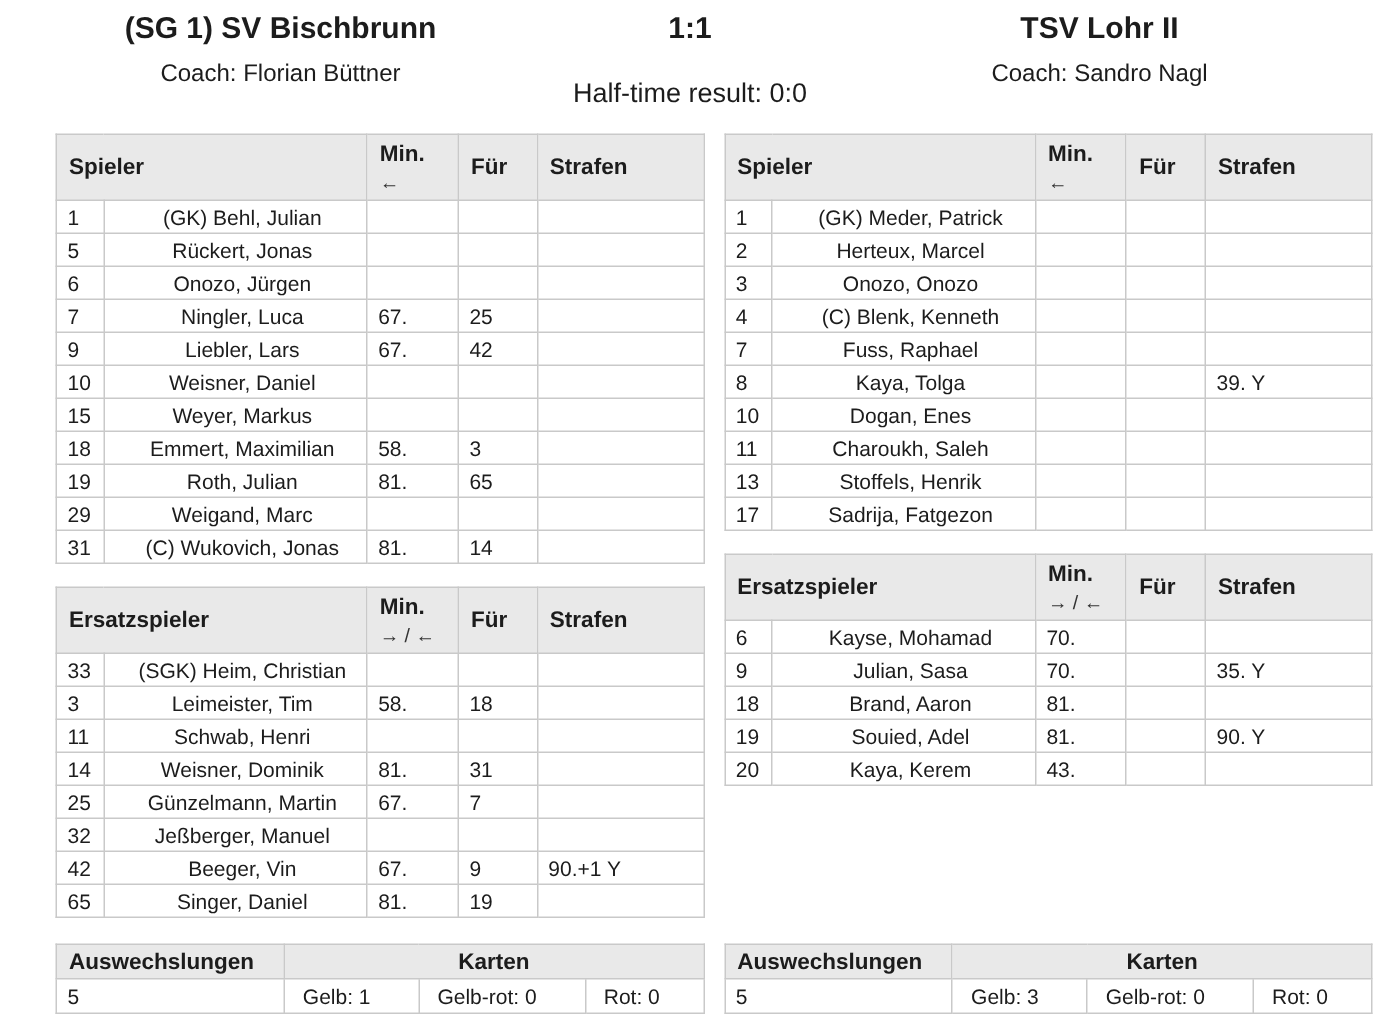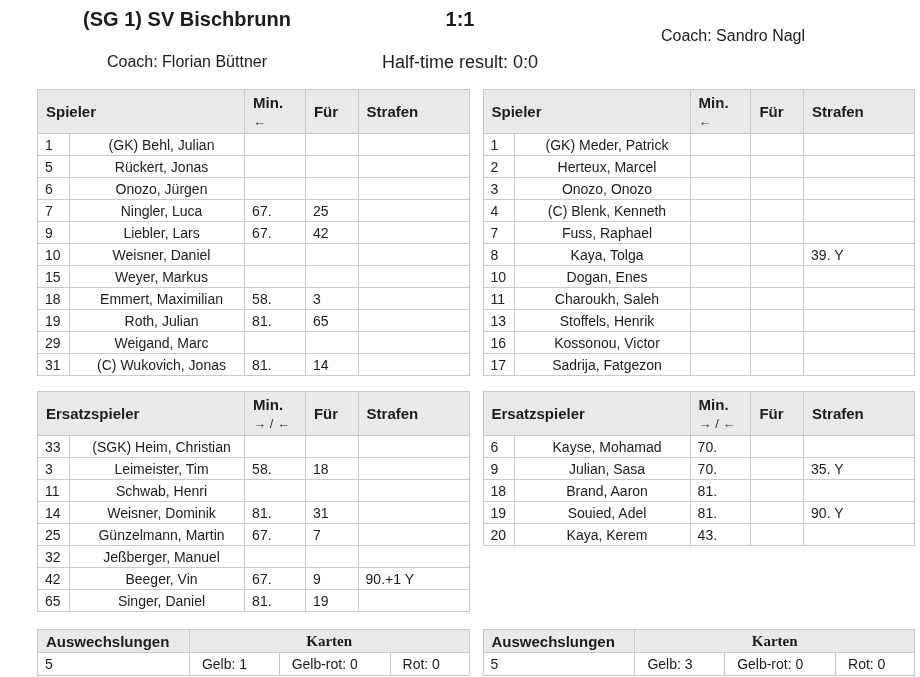--- a/index.html
+++ b/index.html
@@ -86,6 +86,7 @@
       <div class="halftime">Half-time result: 0:0</div>
     </div>
     <div>
+      <div class="team-name">TSV Lohr II</div>
       <div class="coach">Coach: Sandro Nagl</div>
     </div>
   </div>

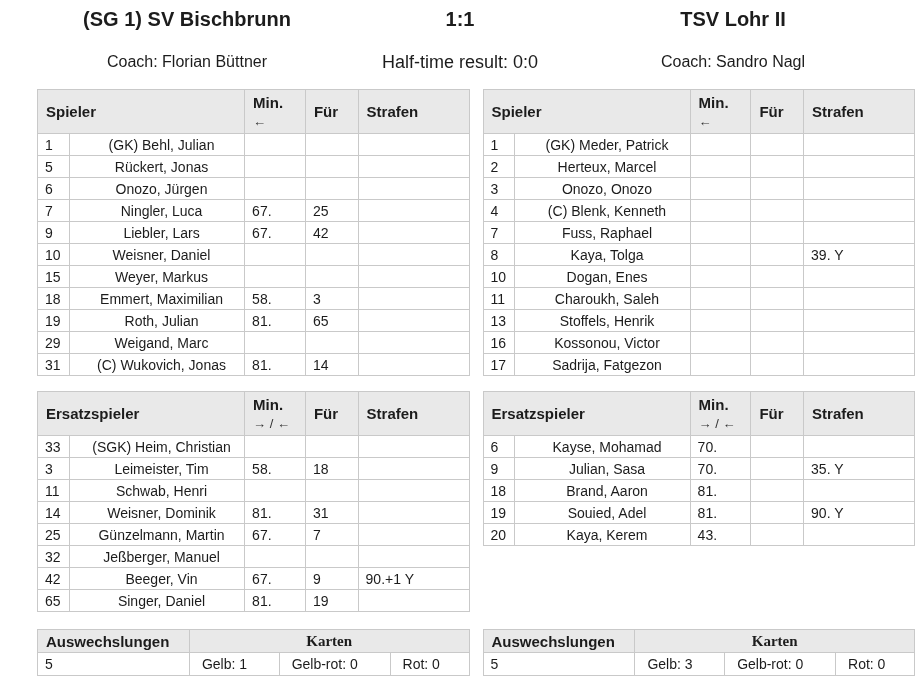--- a/index.html
+++ b/index.html
@@ -22,7 +22,7 @@
   .team-name, .score {
     font-size:20px; font-weight:bold; line-height:26px;
   }
-  .coach { font-size:16px; margin-top:20px; line-height:19px;text-align:center; }
+  .coach { font-size:16px; margin-top:8px; line-height:19px;text-align:center; }
   .halftime { font-size:18px; margin-top:22px; line-height:17px; }
 
   

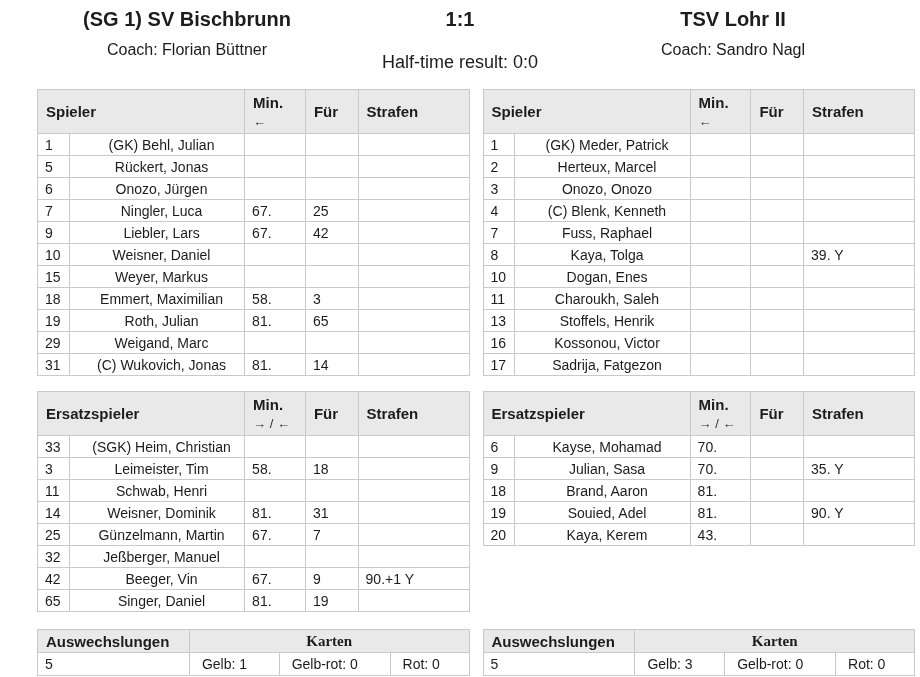--- a/index.html
+++ b/index.html
@@ -414,13 +414,6 @@
               <td></td>
             </tr>
 
-            <tr>
-              <td>16</td>
-              <td class="name-cell">Kossonou, Victor</td>
-              <td></td>
-              <td></td>
-              <td></td>
-            </tr>
 
             <tr>
               <td>17</td>

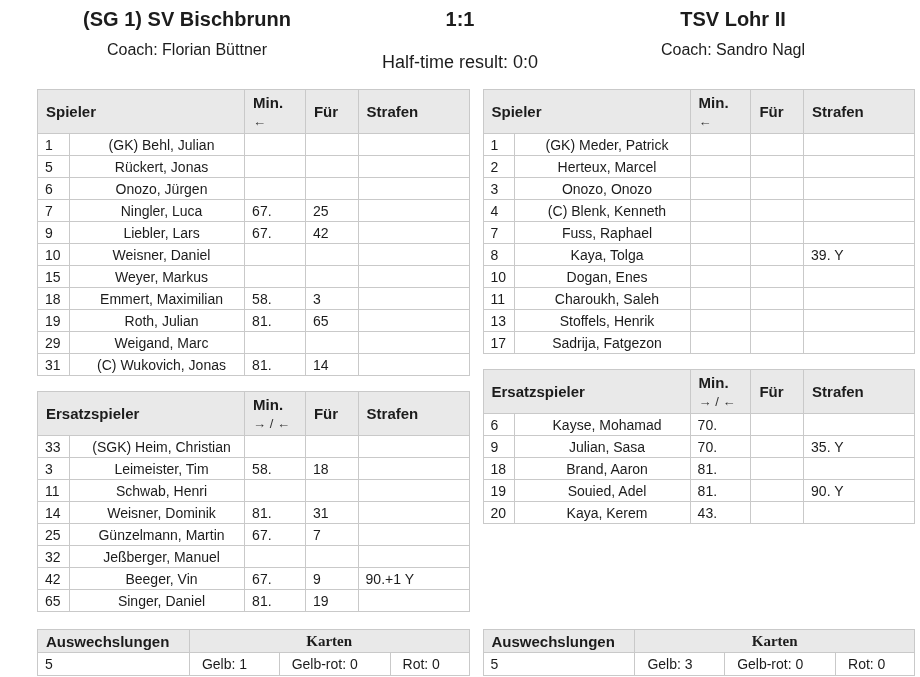--- a/index.html
+++ b/index.html
@@ -63,7 +63,7 @@
   
   .summary-table { margin-top:auto; }
   .summary-table th { height:23px; font-size:15px; }
-  .summary-table th.cards-header { text-align:center; padding-left:0;font-family:Liberation Serif, serif; }
+  .summary-table th.cards-header { text-align:center; padding-left:0; }
   .summary-table td { height:23px; font-size:14px; padding-left:7px; }
   .summary-table td.card-cell { padding-left:12px; }
   col.s-sub { width:35.2%; }

